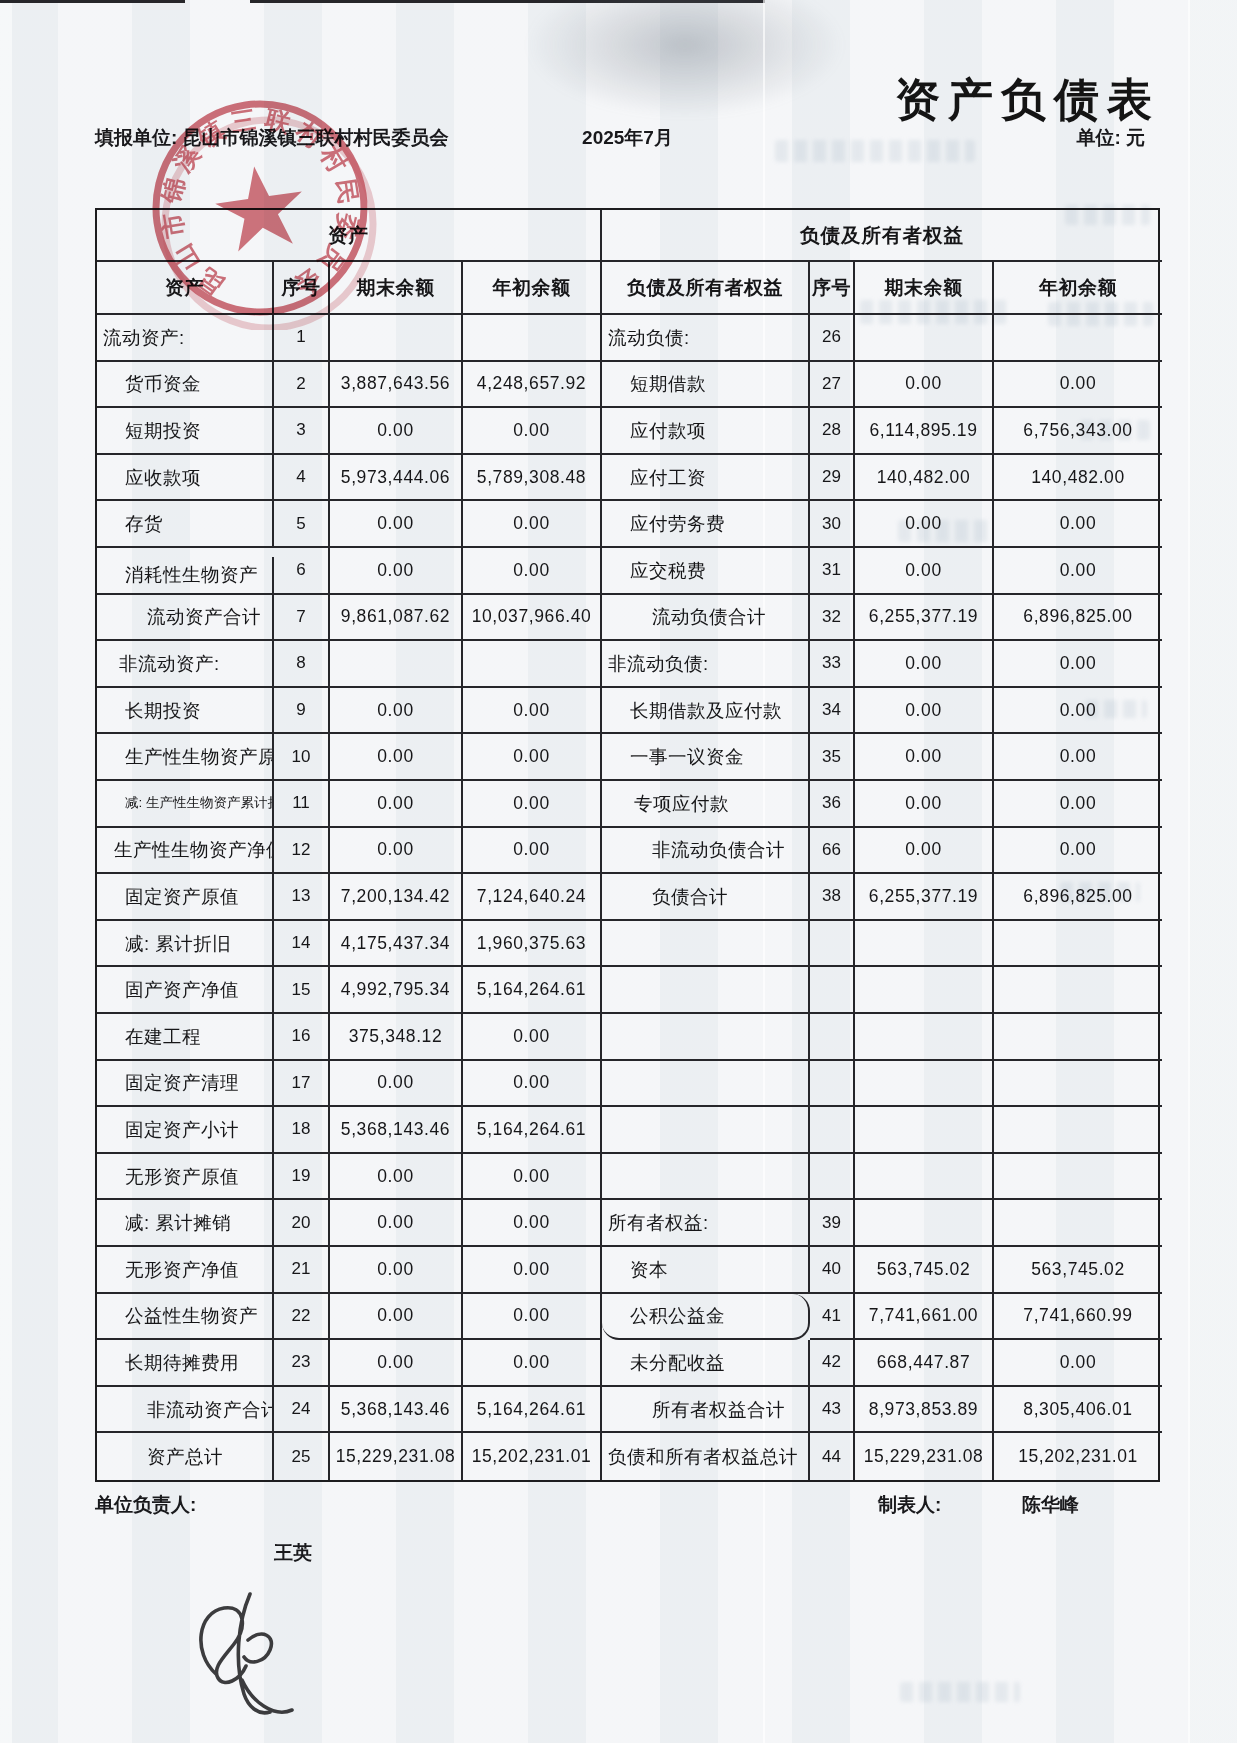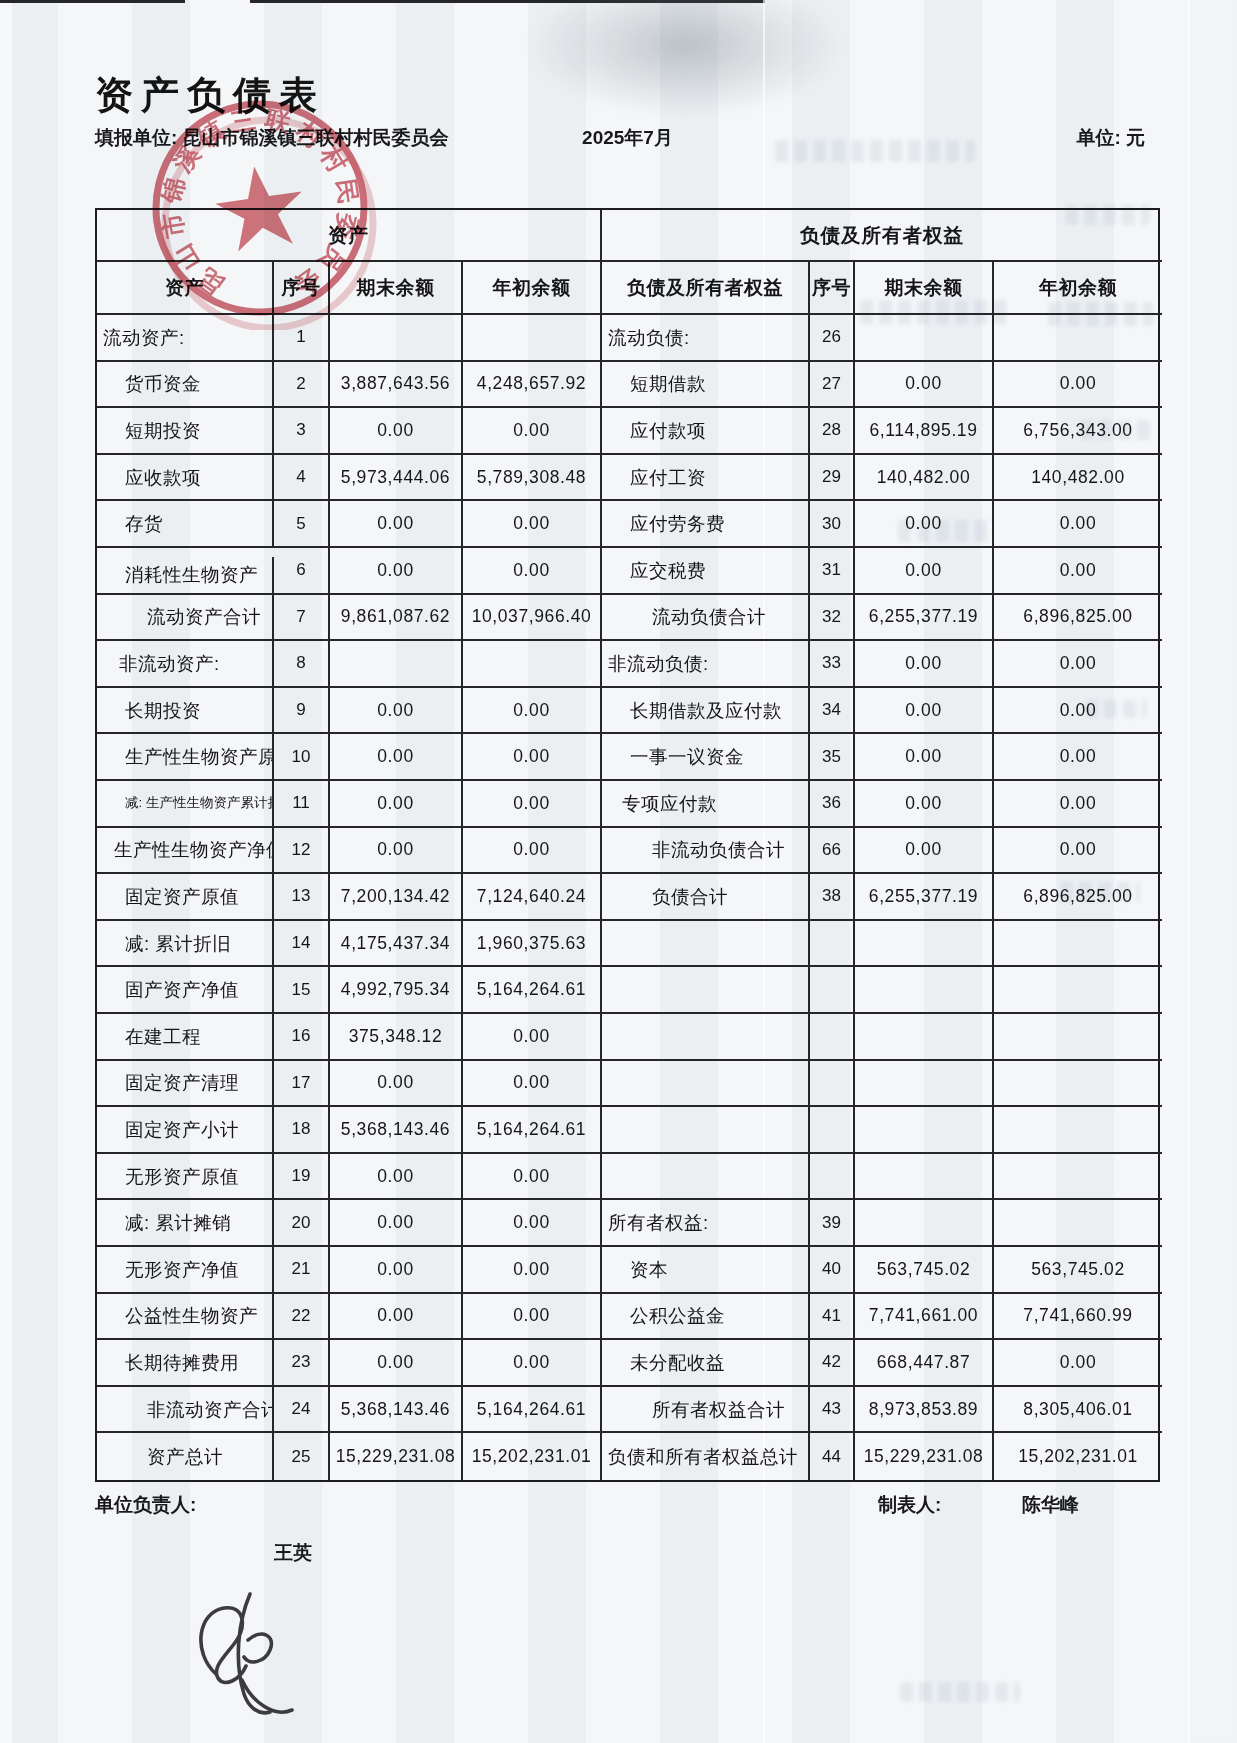--- a/index.html
+++ b/index.html
@@ -35,7 +35,7 @@
   
   .title{
     position:absolute;left:95px;top:70px;width:1065px;
-    text-align:left;font-size:38px;font-weight:700;letter-spacing:8px;color:#141414;
+    text-align:right;font-size:45px;font-weight:700;letter-spacing:8px;color:#141414;
   }
   .meta{position:absolute;top:125px;font-size:19px;font-weight:600;color:#19191c;white-space:nowrap;}
   .meta.unit-line{left:95px;}

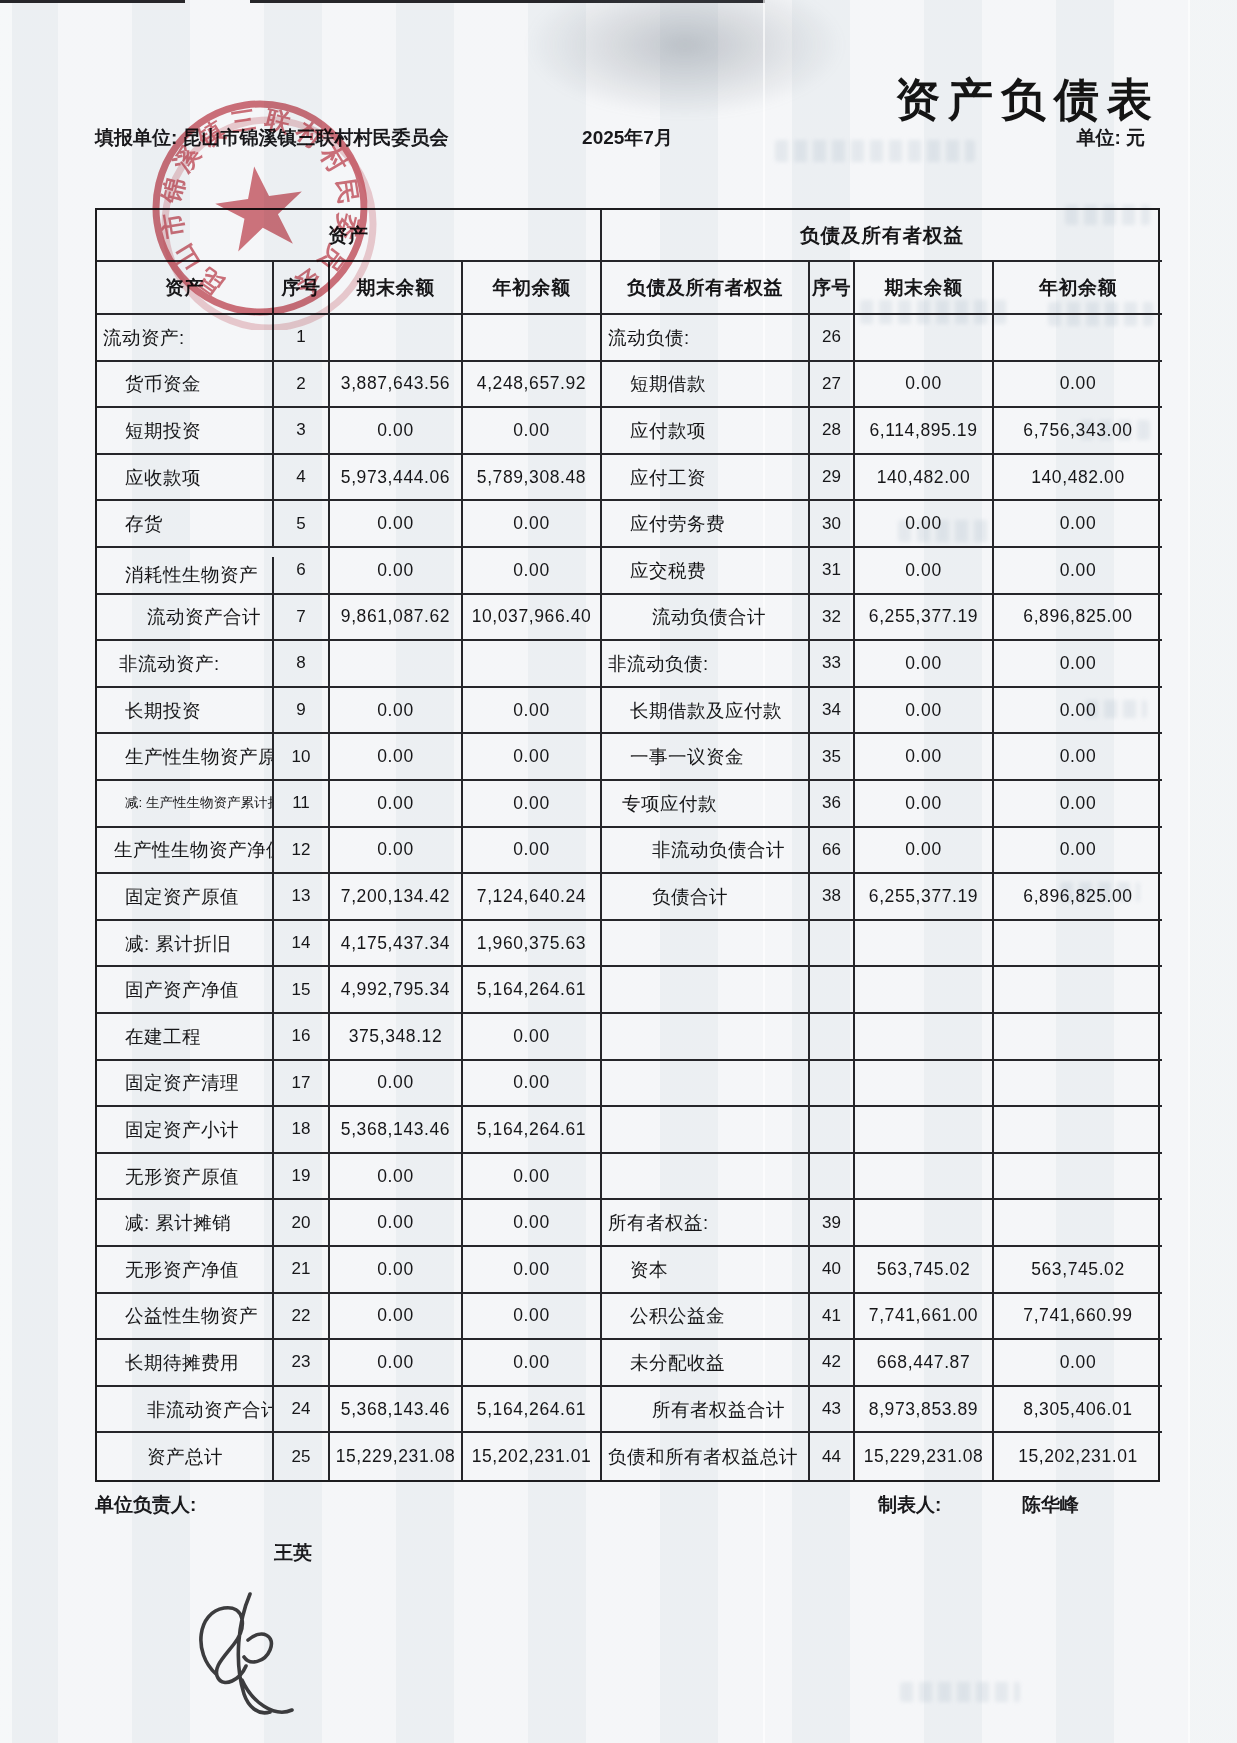--- a/index.html
+++ b/index.html
@@ -197,7 +197,7 @@
       <div class="cell no">11</div>
       <div class="cell num">0.00</div>
       <div class="cell num">0.00</div>
-      <div class="cell lbl" style="padding-left: 20px;">专项应付款</div>
+      <div class="cell lbl" style="padding-left: 32px;">专项应付款</div>
       <div class="cell no">36</div>
       <div class="cell num">0.00</div>
       <div class="cell num noR">0.00</div>

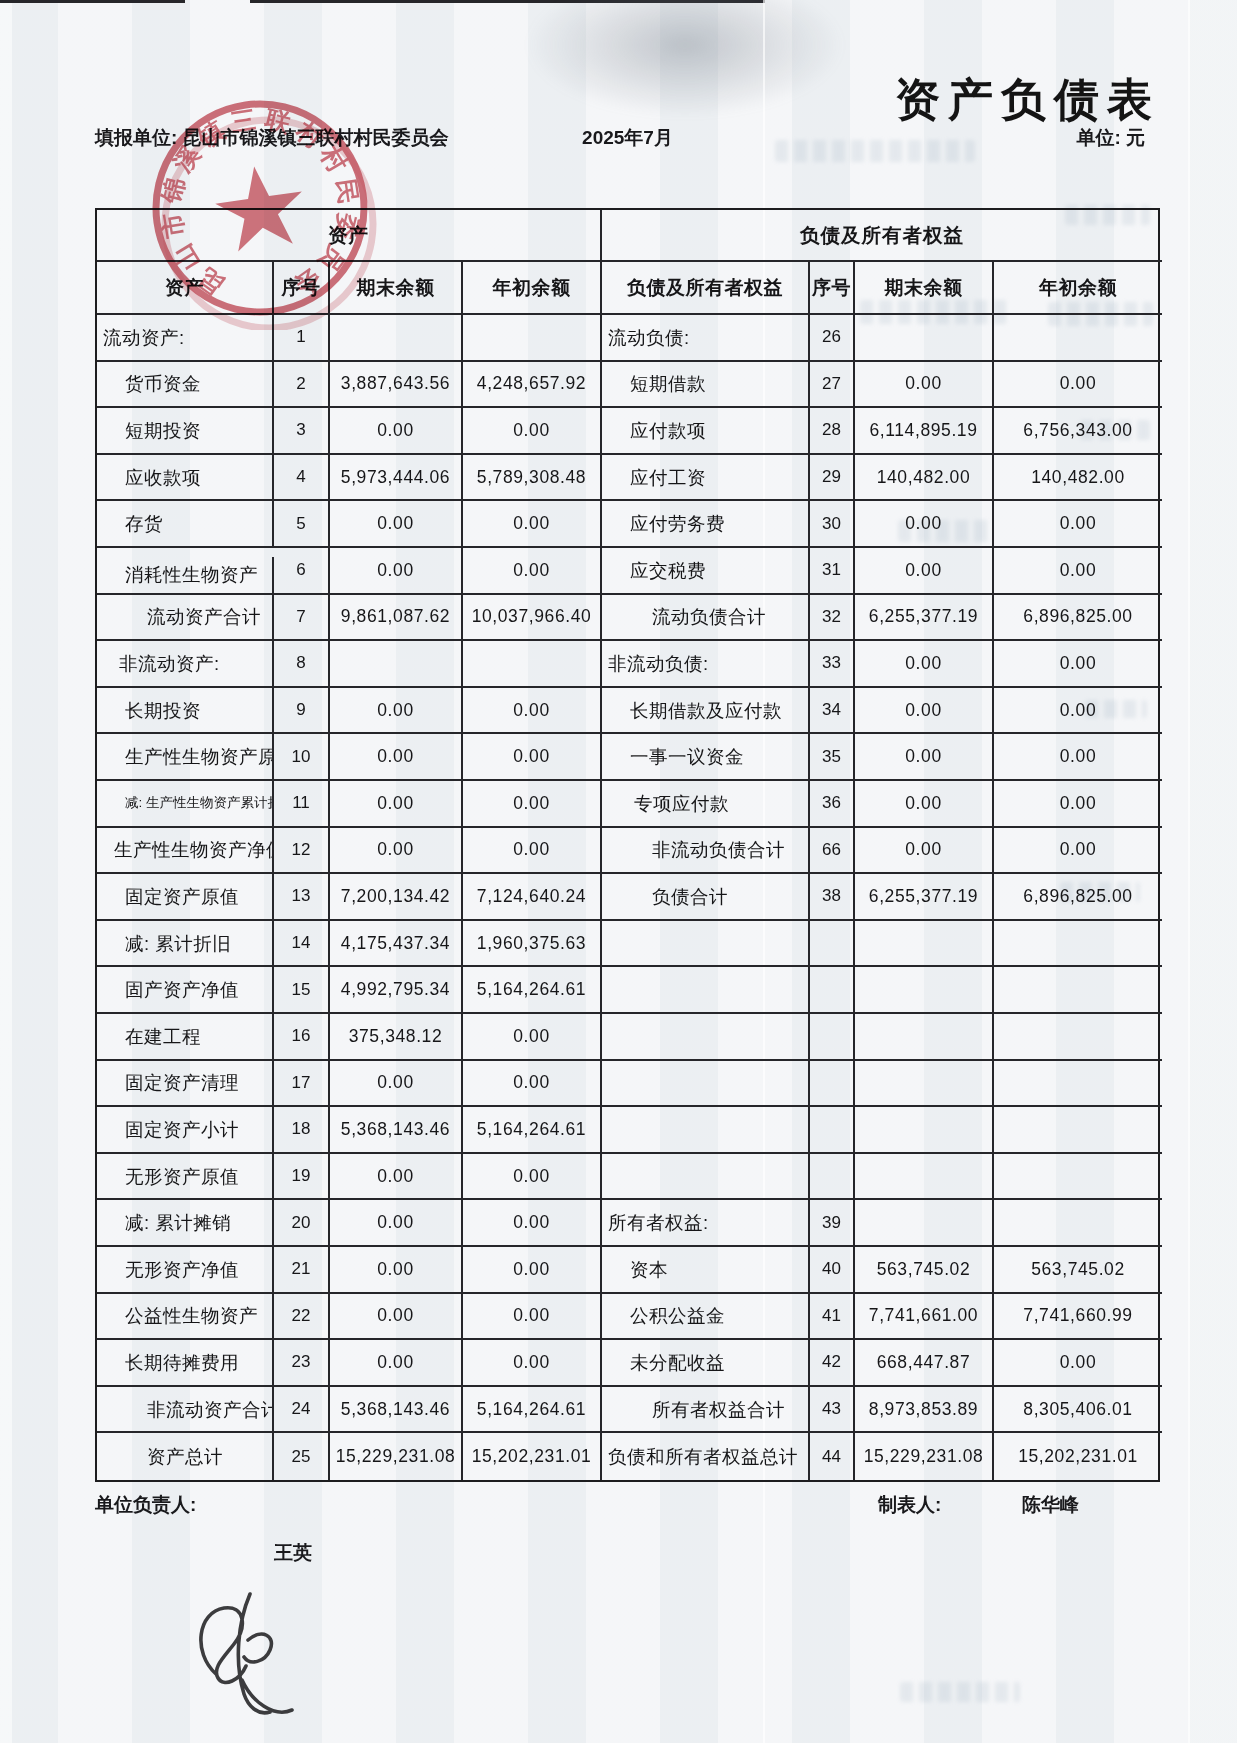--- a/index.html
+++ b/index.html
@@ -285,7 +285,7 @@
       <div class="cell no">22</div>
       <div class="cell num">0.00</div>
       <div class="cell num">0.00</div>
-      <div class="cell lbl" style="padding-left: 28px;">公积公益金</div>
+      <div class="cell lbl" style="padding-left: 28px; border-radius: 17px;">公积公益金</div>
       <div class="cell no">41</div>
       <div class="cell num">7,741,661.00</div>
       <div class="cell num noR">7,741,660.99</div>

